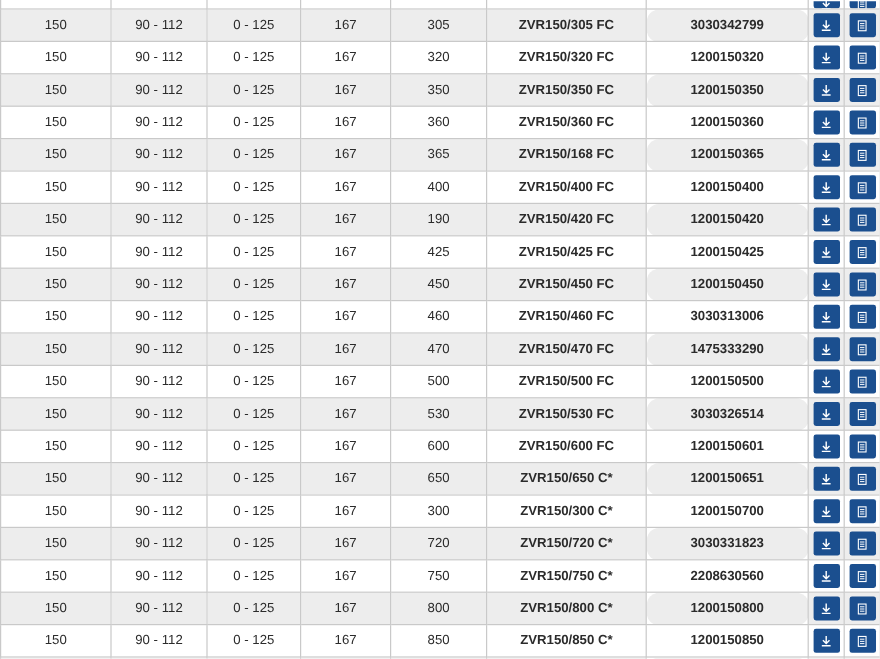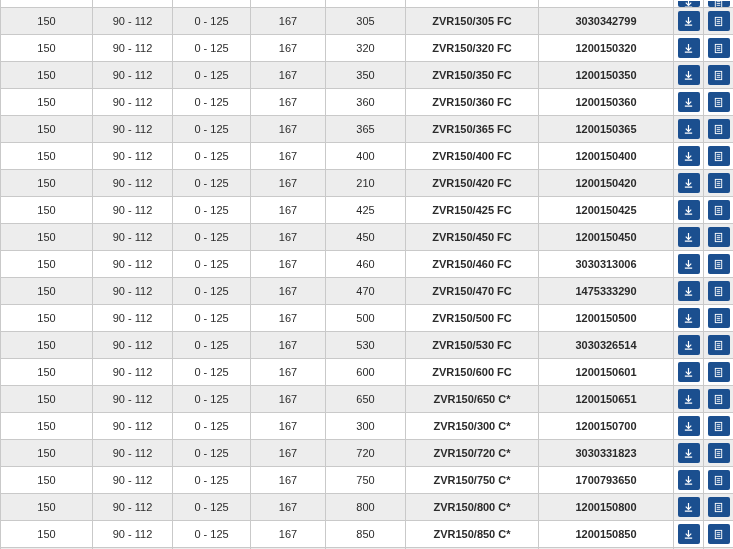--- a/index.html
+++ b/index.html
@@ -51,6 +51,7 @@
   .code-cell {
     font-weight: bold;
     color: #1b2d4f;
+    border-radius: 10px;
   }
   .icon-cell {
     padding: 0;

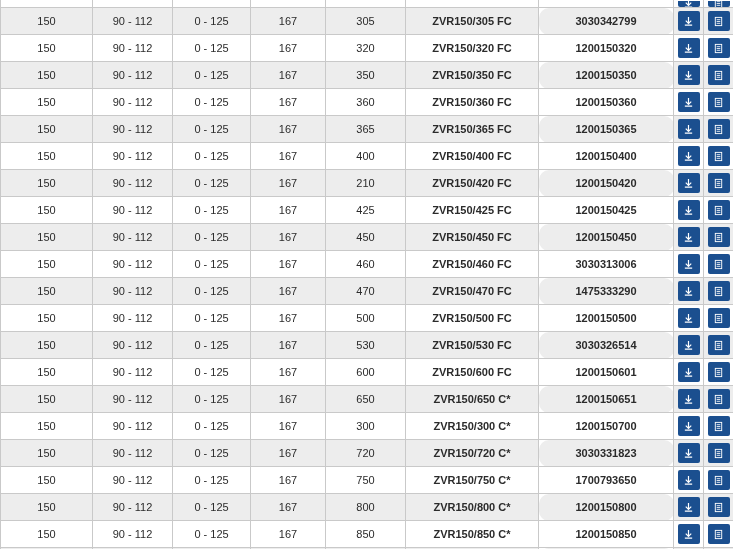--- a/index.html
+++ b/index.html
@@ -233,7 +233,7 @@
         <td>0 - 125</td>
         <td>167</td>
         <td>365</td>
-        <td class="name-cell">ZVR150/365 FC</td>
+        <td class="name-cell">ZVR150/168 FC</td>
         <td class="code-cell">1200150365</td>
         <td class="icon-cell">
           <div class="icon-btn" style="background: rgb(27, 79, 143);">

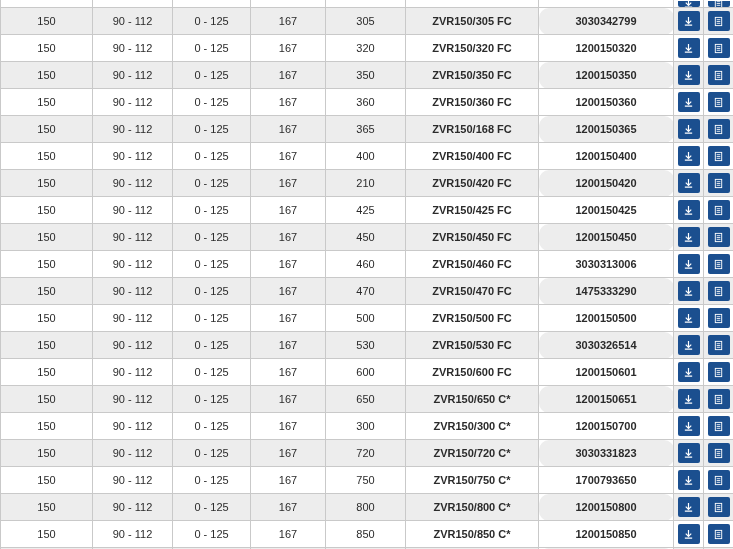--- a/index.html
+++ b/index.html
@@ -284,7 +284,7 @@
         <td>90 - 112</td>
         <td>0 - 125</td>
         <td>167</td>
-        <td>210</td>
+        <td>190</td>
         <td class="name-cell">ZVR150/420 FC</td>
         <td class="code-cell">1200150420</td>
         <td class="icon-cell">

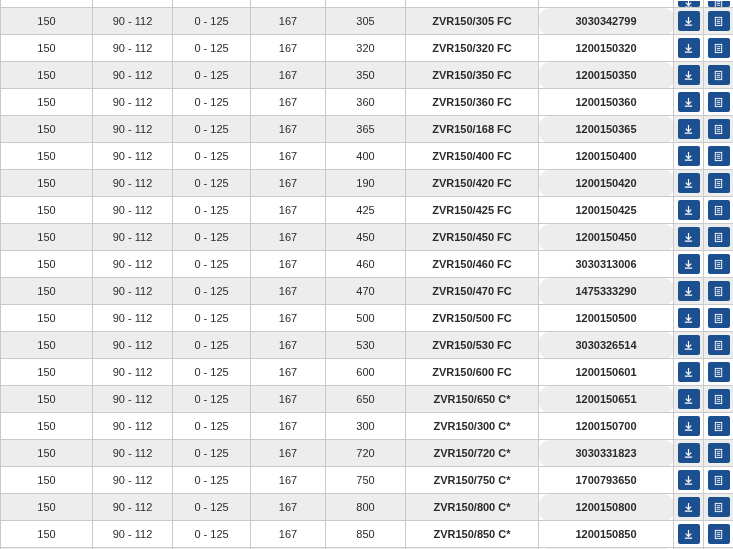--- a/index.html
+++ b/index.html
@@ -572,7 +572,7 @@
         <td>167</td>
         <td>750</td>
         <td class="name-cell">ZVR150/750 C*</td>
-        <td class="code-cell">1700793650</td>
+        <td class="code-cell">2208630560</td>
         <td class="icon-cell">
           <div class="icon-btn" style="background: rgb(27, 79, 143);">
             <svg width="11" height="11" viewBox="0 0 12 12">

